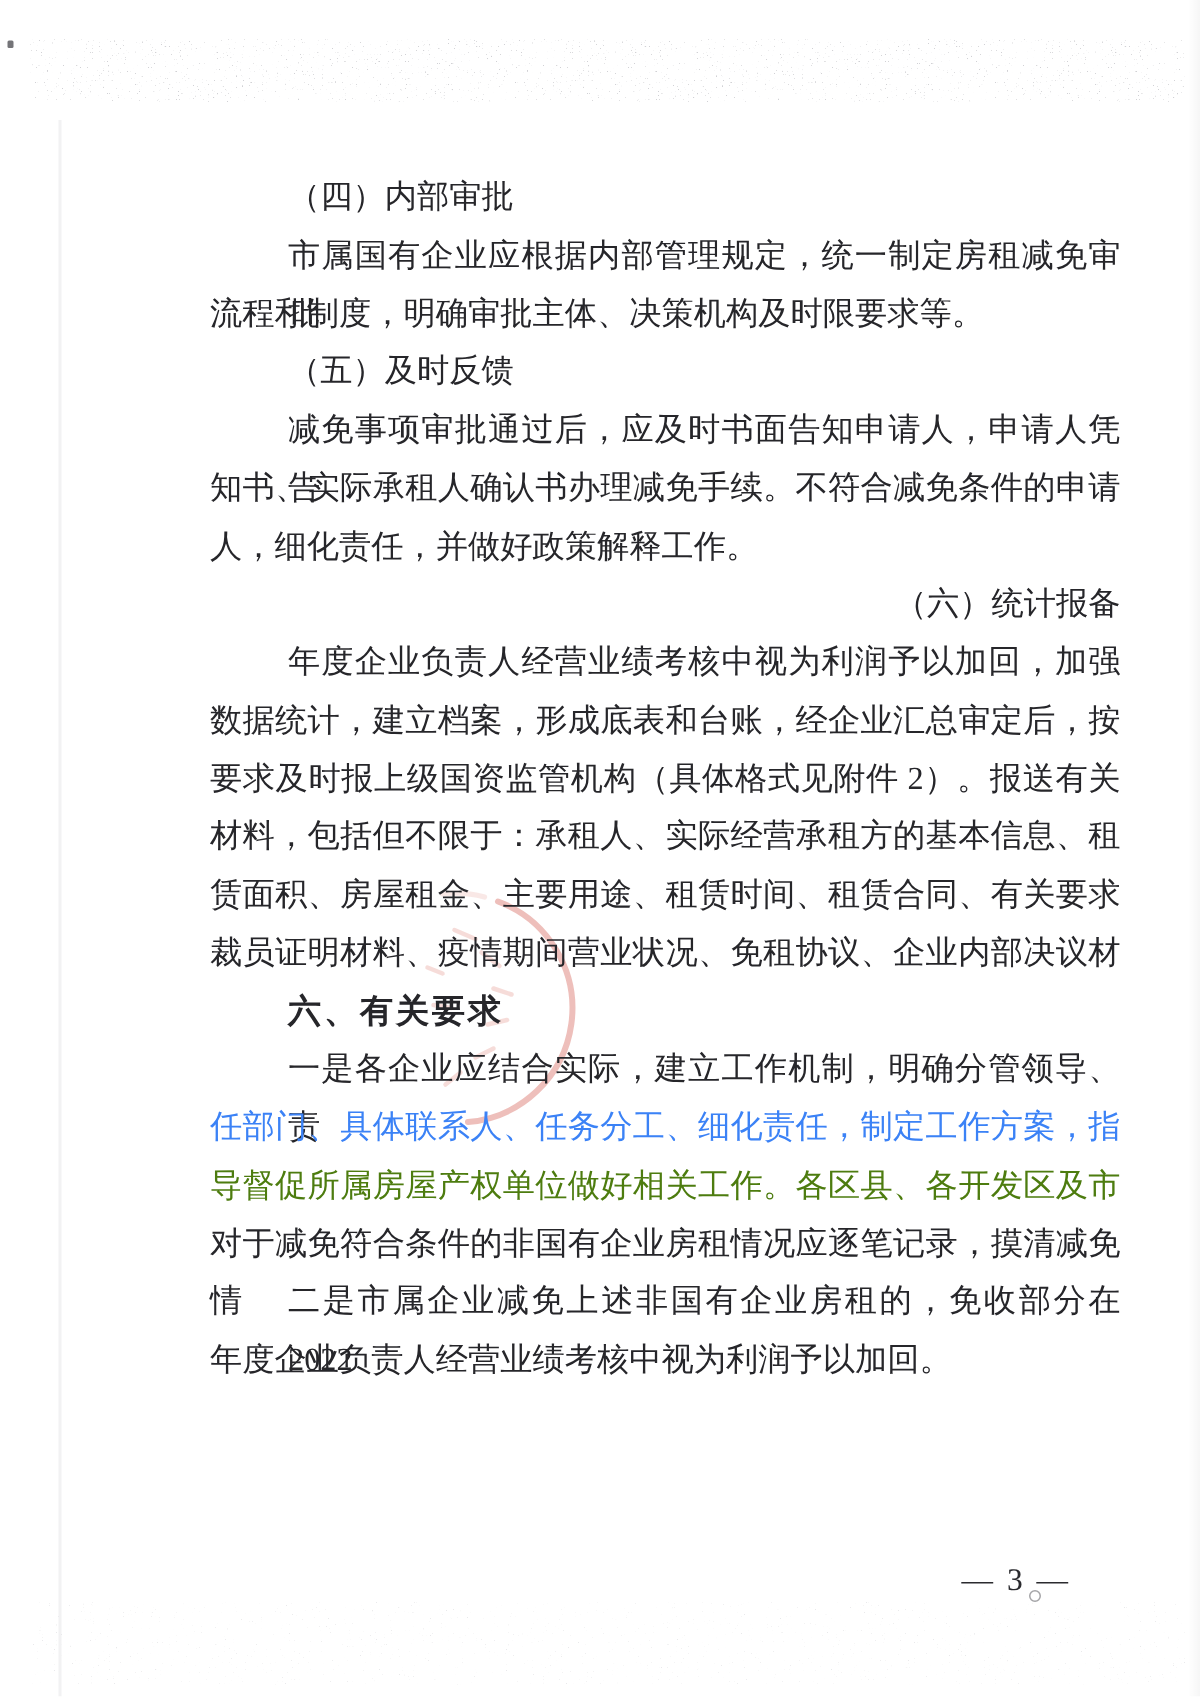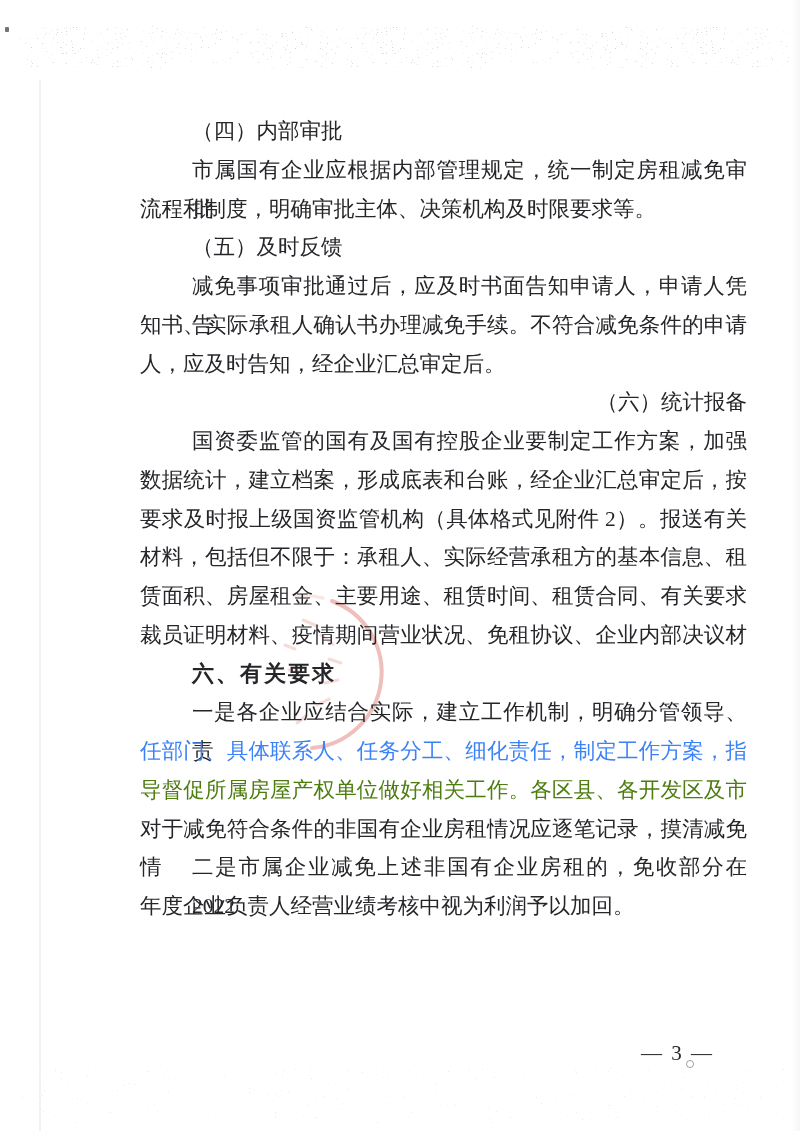--- a/index.html
+++ b/index.html
@@ -97,7 +97,7 @@
     <div class="line indent" style="color: rgb(38, 38, 42);">（五）及时反馈</div>
     <div class="line indent justify" style="color: rgb(38, 38, 42);">减免事项审批通过后，应及时书面告知申请人，申请人凭告</div>
     <div class="line justify" style="color: rgb(38, 38, 42);">知书、实际承租人确认书办理减免手续。不符合减免条件的申请</div>
-    <div class="line" style="color: rgb(38, 38, 42);">人，应及时告知，经企业汇总审定后。</div>
+    <div class="line" style="color: rgb(38, 38, 42);">人，细化责任，并做好政策解释工作。</div>
     <div class="line indent" style="color: rgb(38, 38, 42); text-align: right;">（六）统计报备</div>
     <div class="line indent justify" style="color: rgb(38, 38, 42);">国资委监管的国有及国有控股企业要制定工作方案，加强</div>
     <div class="line justify" style="color: rgb(38, 38, 42);">数据统计，建立档案，形成底表和台账，经企业汇总审定后，按</div>

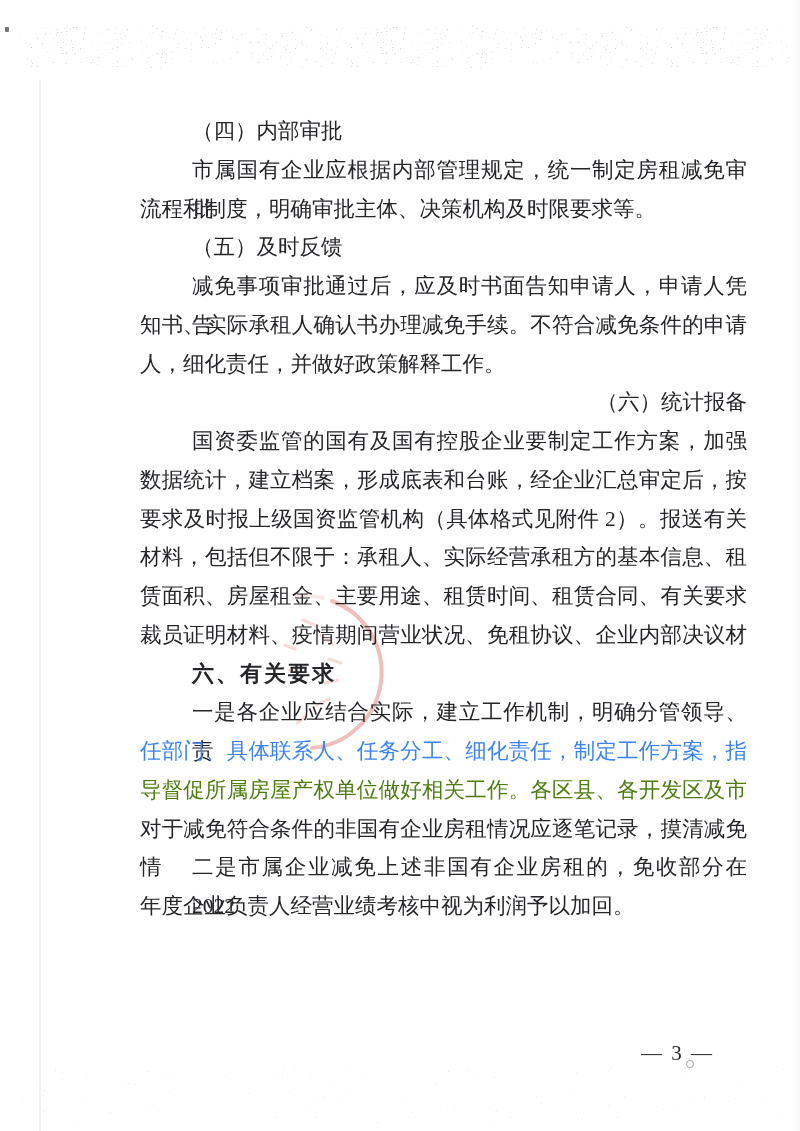--- a/index.html
+++ b/index.html
@@ -99,7 +99,7 @@
     <div class="line justify" style="color: rgb(38, 38, 42);">知书、实际承租人确认书办理减免手续。不符合减免条件的申请</div>
     <div class="line" style="color: rgb(38, 38, 42);">人，细化责任，并做好政策解释工作。</div>
     <div class="line indent" style="color: rgb(38, 38, 42); text-align: right;">（六）统计报备</div>
-    <div class="line indent justify" style="color: rgb(38, 38, 42);">国资委监管的国有及国有控股企业要制定工作方案，加强</div>
+    <div class="line indent justify" style="color: rgb(38, 38, 42);">年度企业负责人经营业绩考核中视为利润予以加回，加强</div>
     <div class="line justify" style="color: rgb(38, 38, 42);">数据统计，建立档案，形成底表和台账，经企业汇总审定后，按</div>
     <div class="line justify" style="color: rgb(38, 38, 42);">要求及时报上级国资监管机构（具体格式见附件 2）。报送有关</div>
     <div class="line justify" style="color: rgb(38, 38, 42);">材料，包括但不限于：承租人、实际经营承租方的基本信息、租</div>

